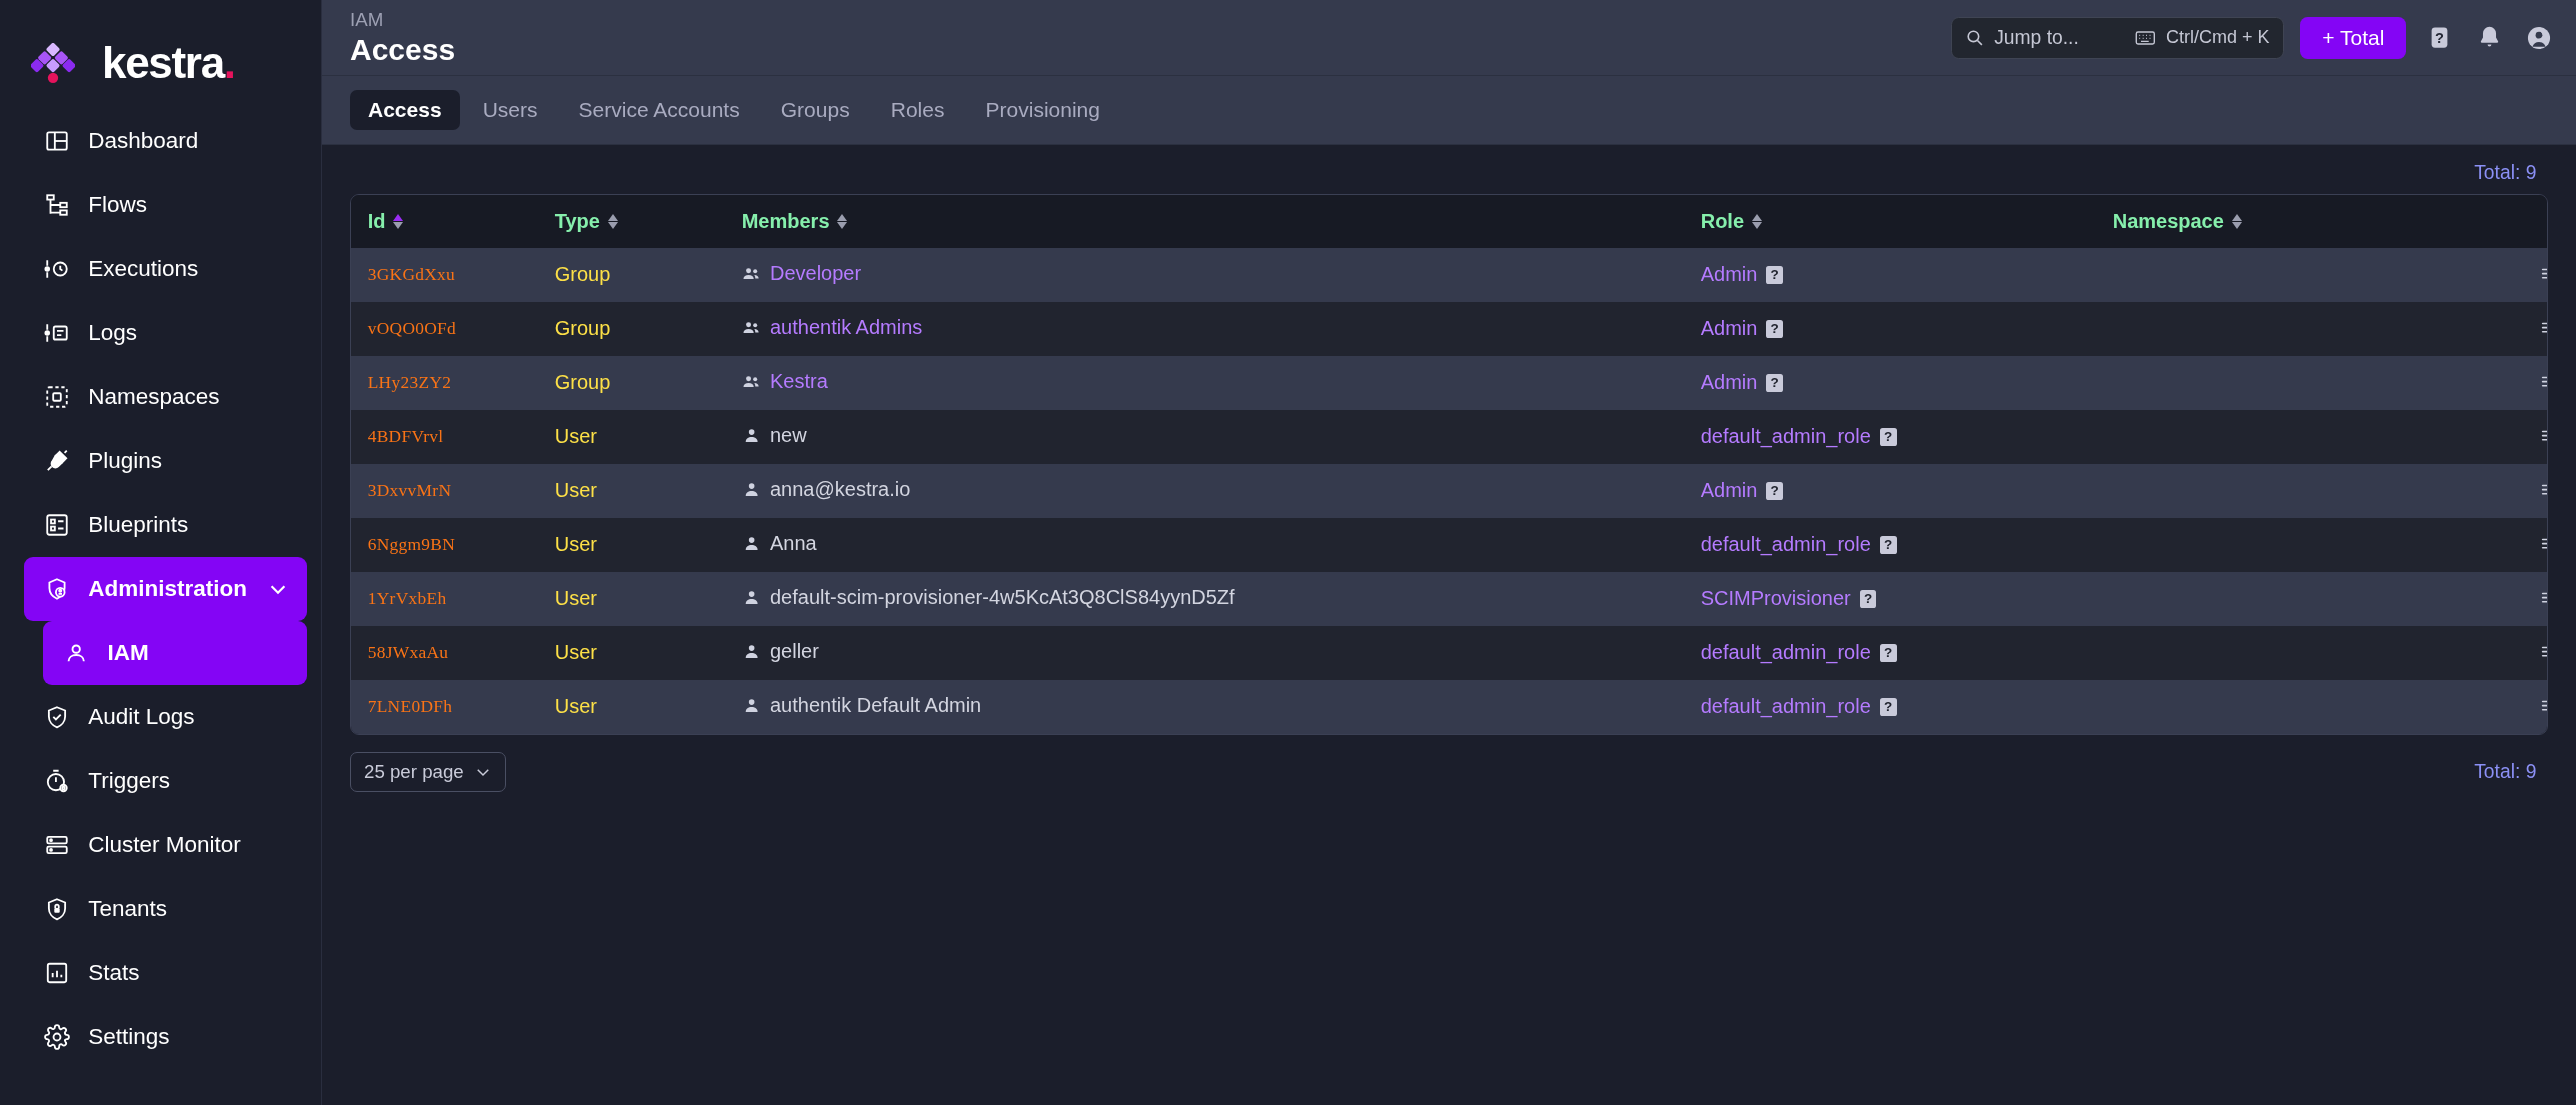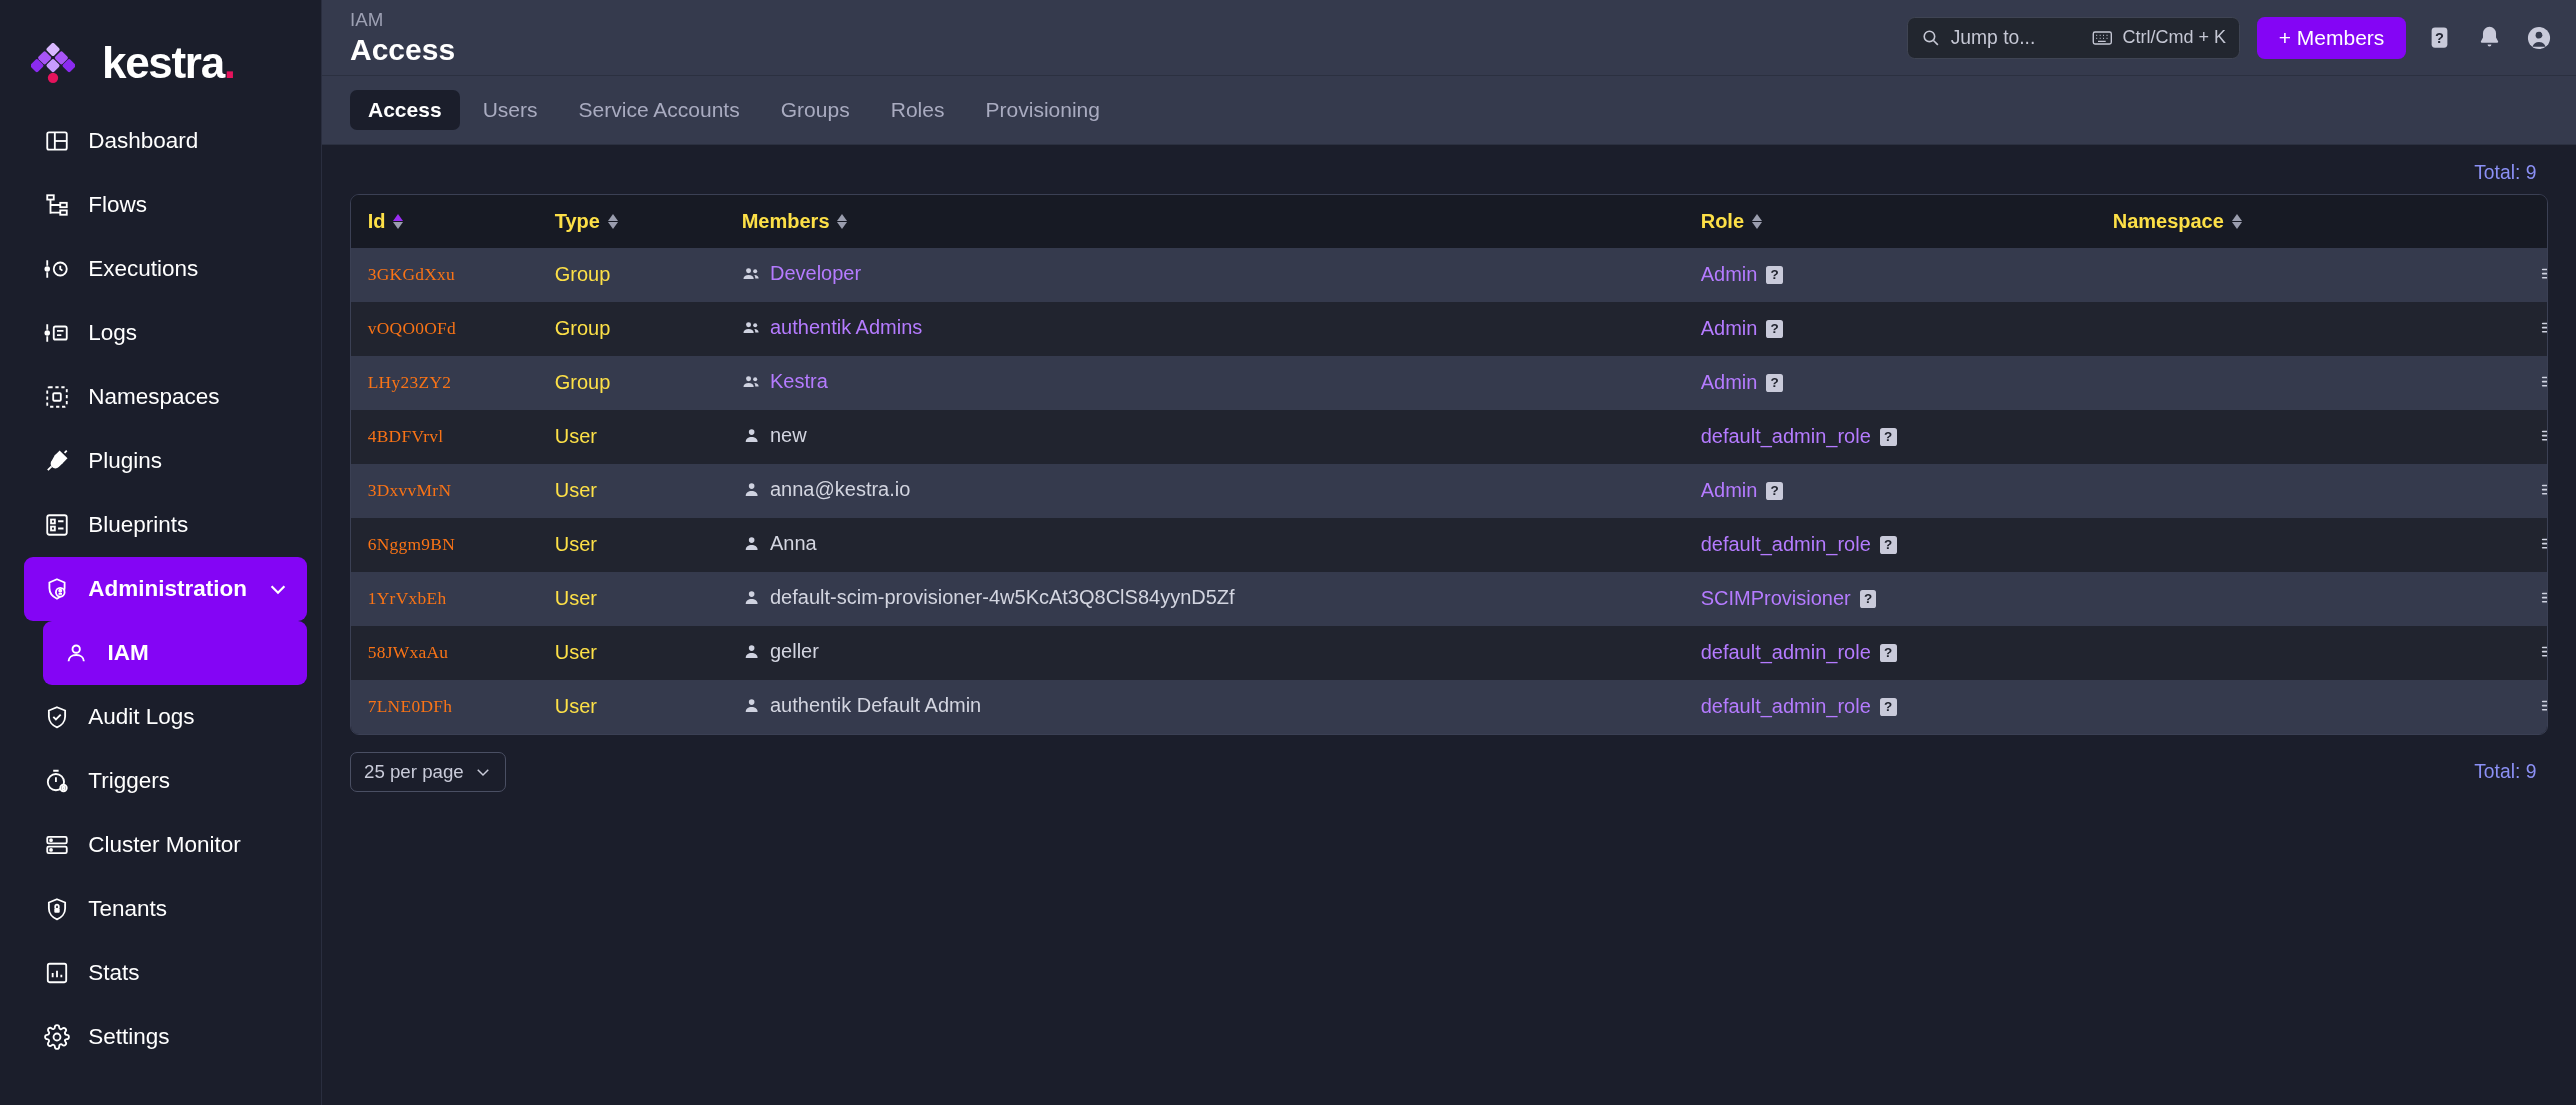--- a/index.html
+++ b/index.html
@@ -381,7 +381,7 @@
           </span>
         </div>
 
-        <button class="create-btn">+ Members</button>
+        <button class="create-btn">+ Total</button>
 
         <span class="icon-btn">
           <svg viewBox="0 0 24 24" width="27" height="27">

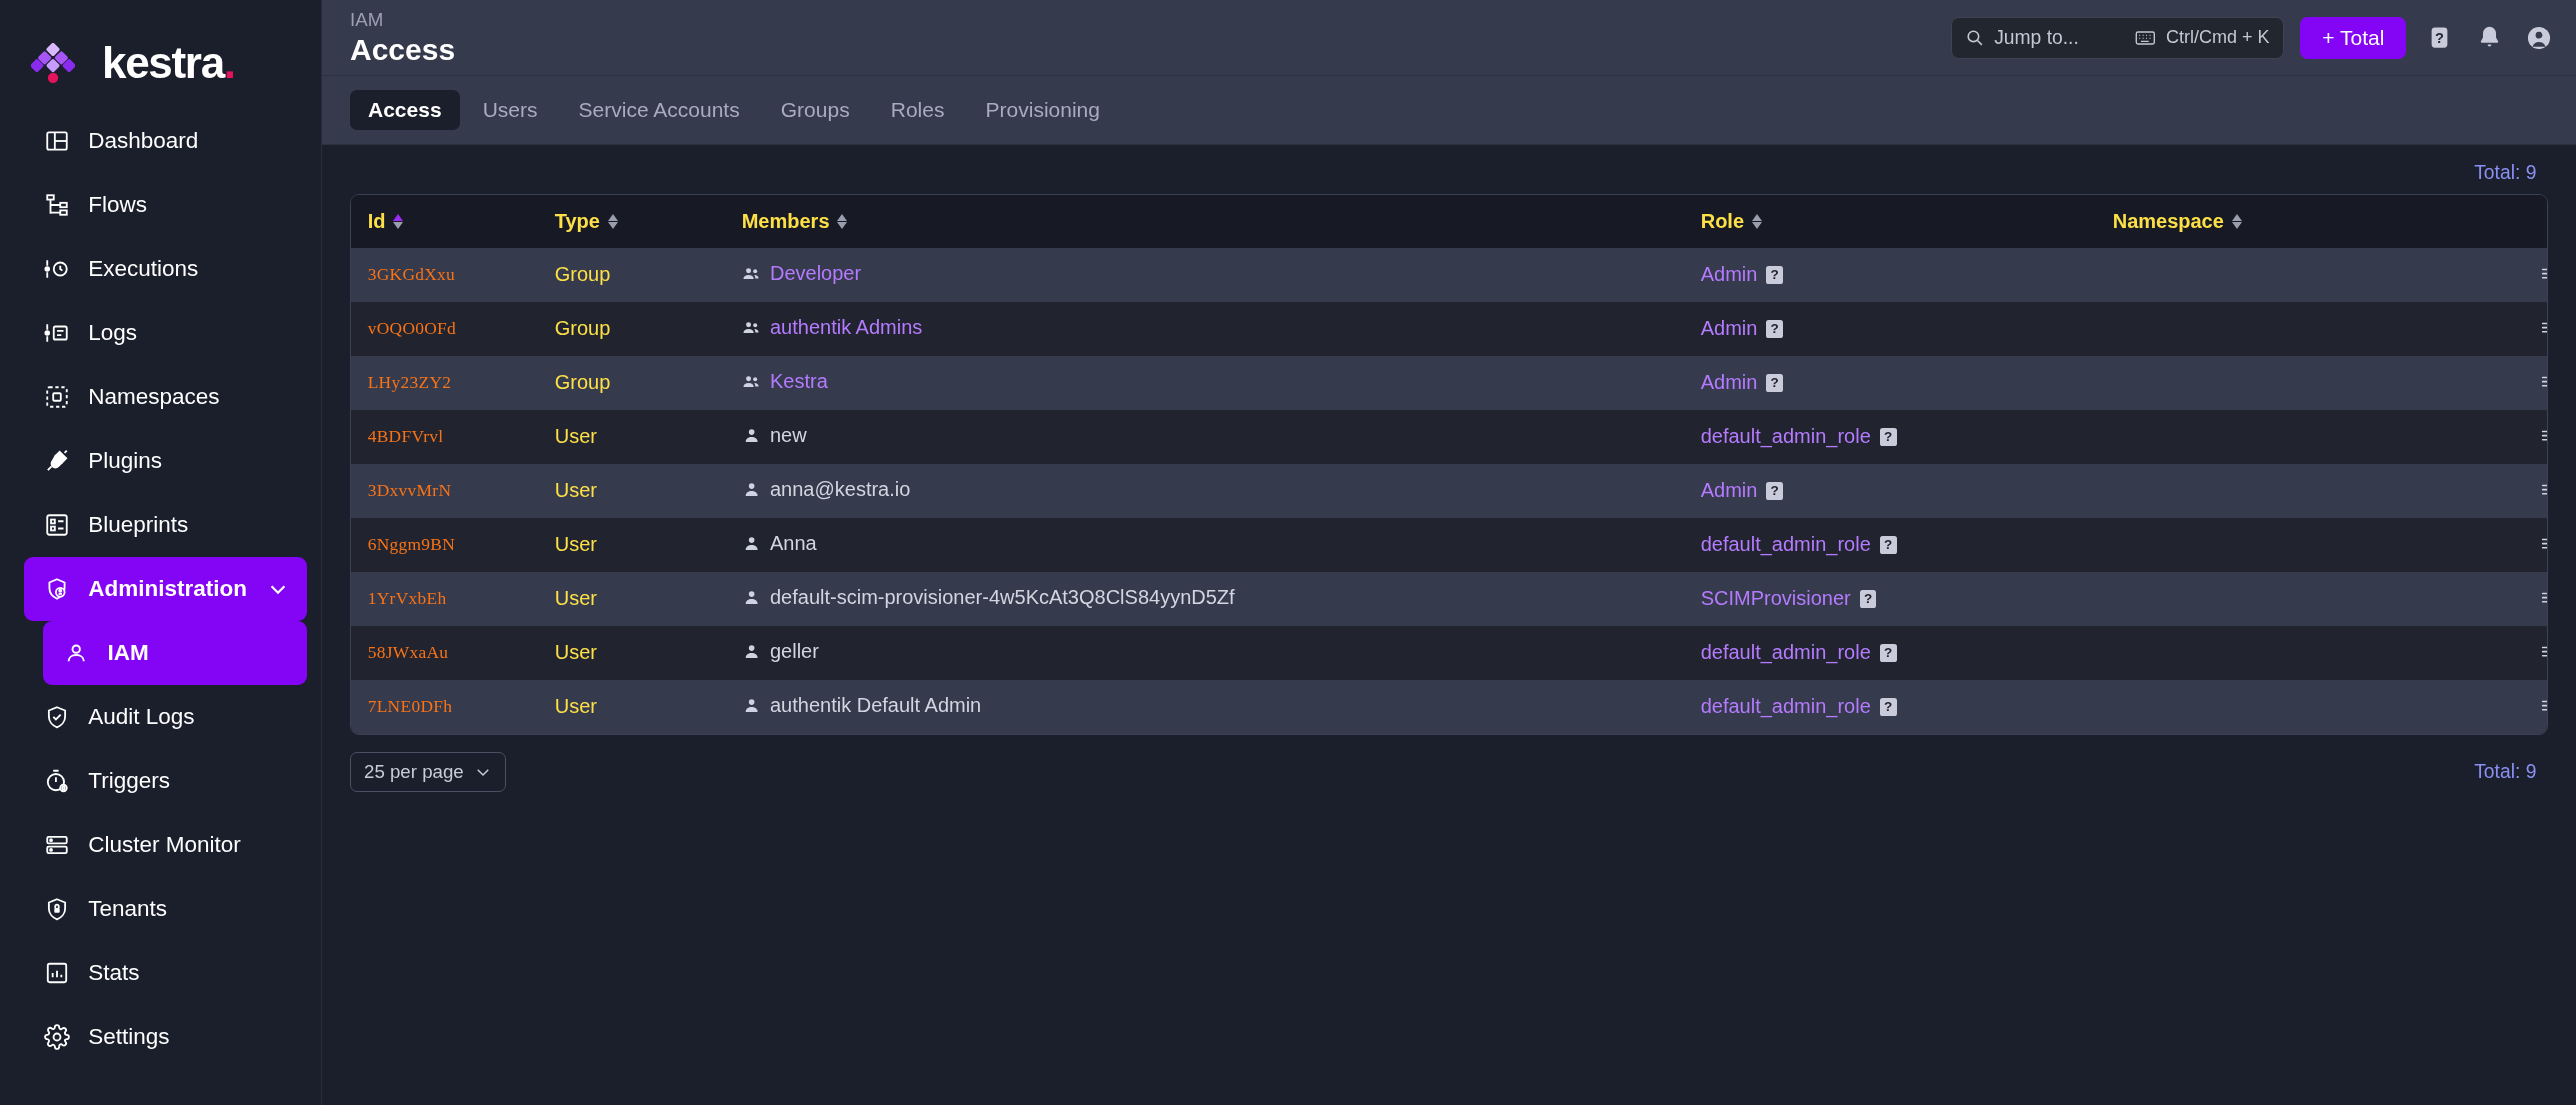--- a/index.html
+++ b/index.html
@@ -110,7 +110,7 @@
   table { width: 100%; border-collapse: collapse; table-layout: fixed; }
   thead tr { background: #171a24; height: 53px; }
   th {
-    text-align: left; font-size: 20px; color: #fde047; font-weight: 700;
+    text-align: left; font-size: 20px; color: #86efac; font-weight: 700;
     padding: 0 0 0 16.7px; white-space: nowrap;
   }
   th .hd { display: inline-flex; align-items: center; gap: 7.7px; }

